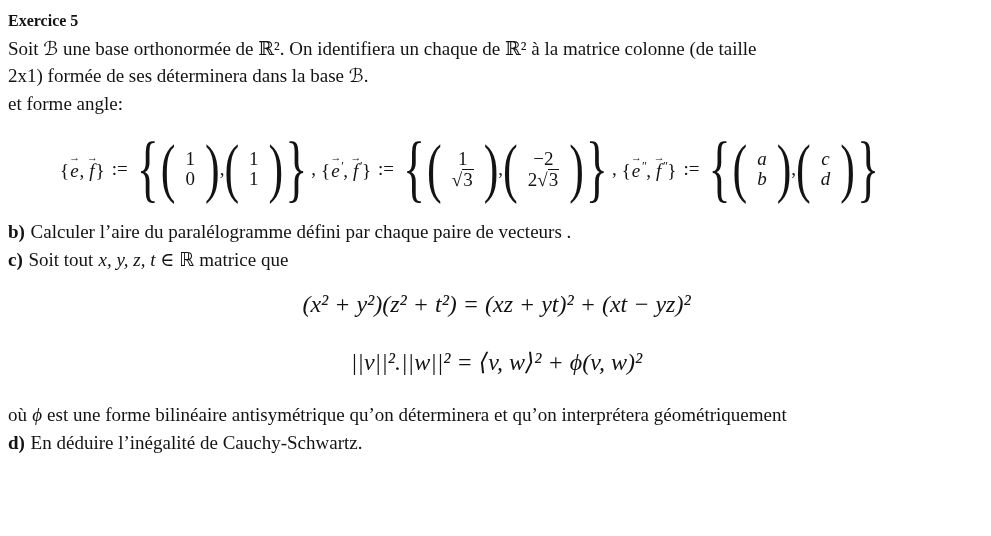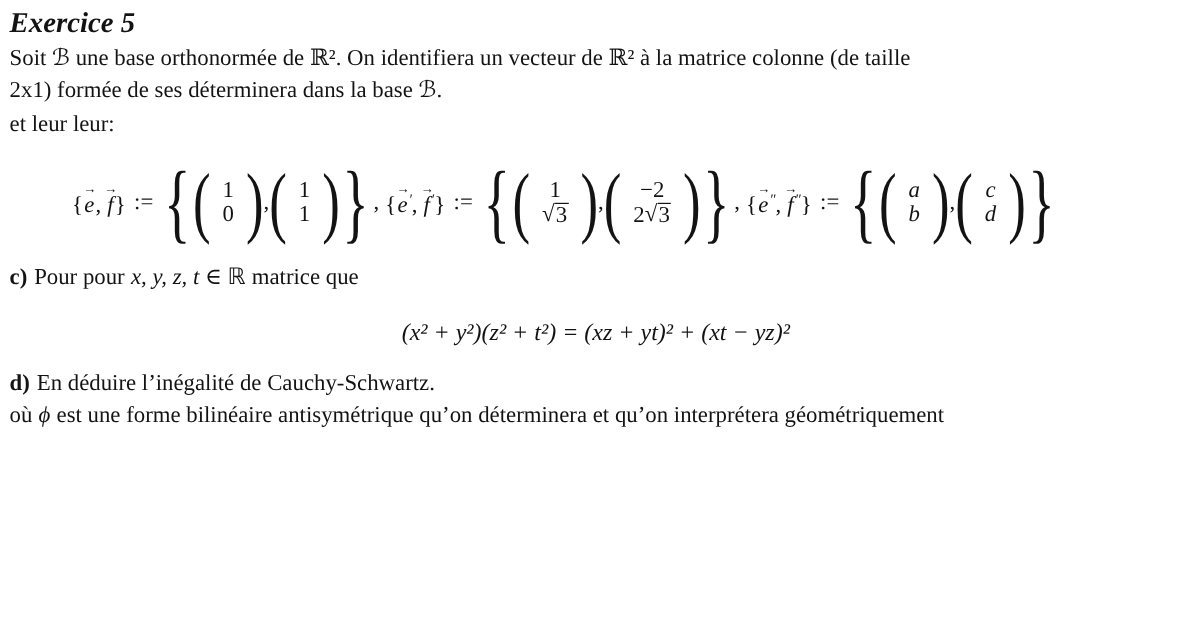--- a/index.html
+++ b/index.html
@@ -10,7 +10,7 @@
   }
   .page{padding:7px 6px 0 8px;}
   .line{white-space:nowrap;}
-  .title{font-weight:700;font-size:24px;font-style:italic;}
+  .title{font-weight:700;font-size:16px;}
   .lbl{font-weight:700;margin-right:.3em;}
   .mi{font-style:italic;}
   .mseg{margin-left:.27em;}

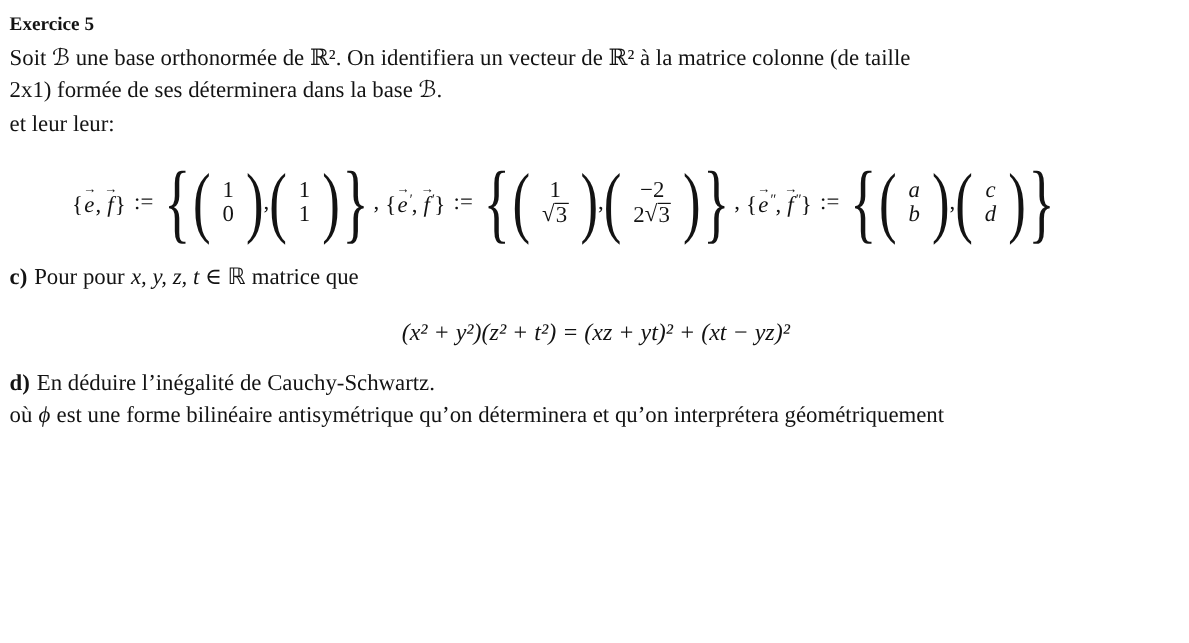--- a/index.html
+++ b/index.html
@@ -47,7 +47,7 @@
 
   <div class="line title">Exercice 5</div>
 
-  <div class="line">Soit ℬ une base orthonormée de ℝ². On identifiera un vecteur de ℝ² à la matrice colonne (de taille</div>
+  <div class="line">Soit ℬ une base orthonormée de ℝ². On identifiera un chaque de ℝ² à la matrice colonne (de taille</div>
   <div class="line">2x1) formée de ses déterminera dans la base ℬ.</div>
 
   <div class="line">et leur leur:</div>

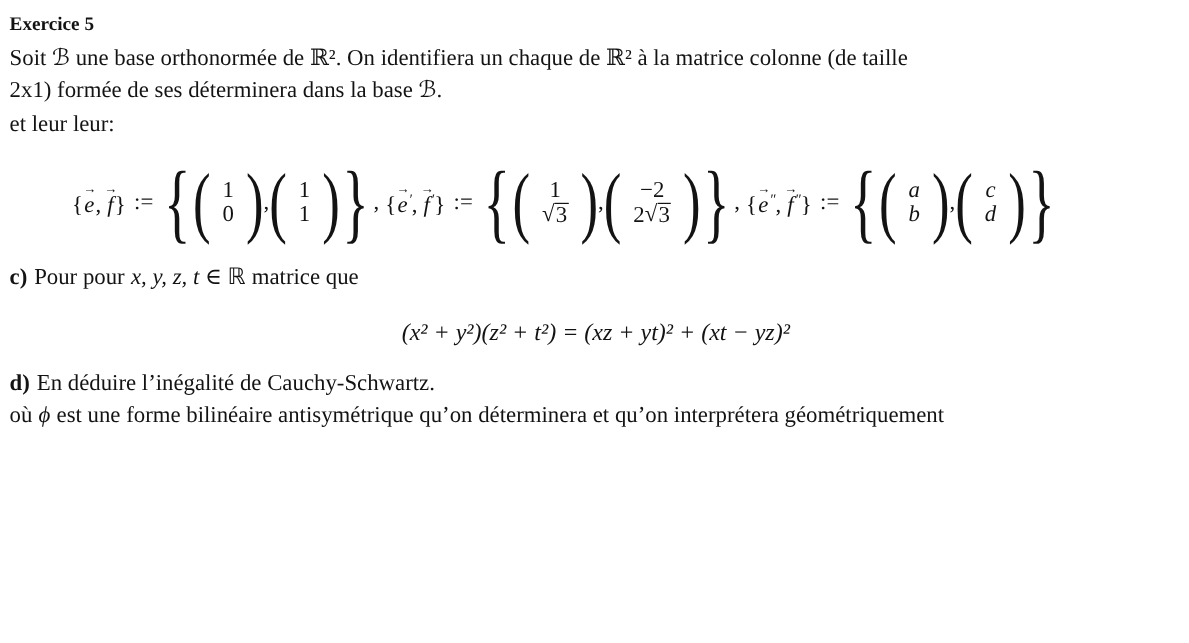--- a/index.html
+++ b/index.html
@@ -50,7 +50,7 @@
   <div class="line">Soit ℬ une base orthonormée de ℝ². On identifiera un chaque de ℝ² à la matrice colonne (de taille</div>
   <div class="line">2x1) formée de ses déterminera dans la base ℬ.</div>
 
-  <div class="line">et leur leur:</div>
+  <div class="line">et forme angle:</div>
 
   <div class="eq1">
 

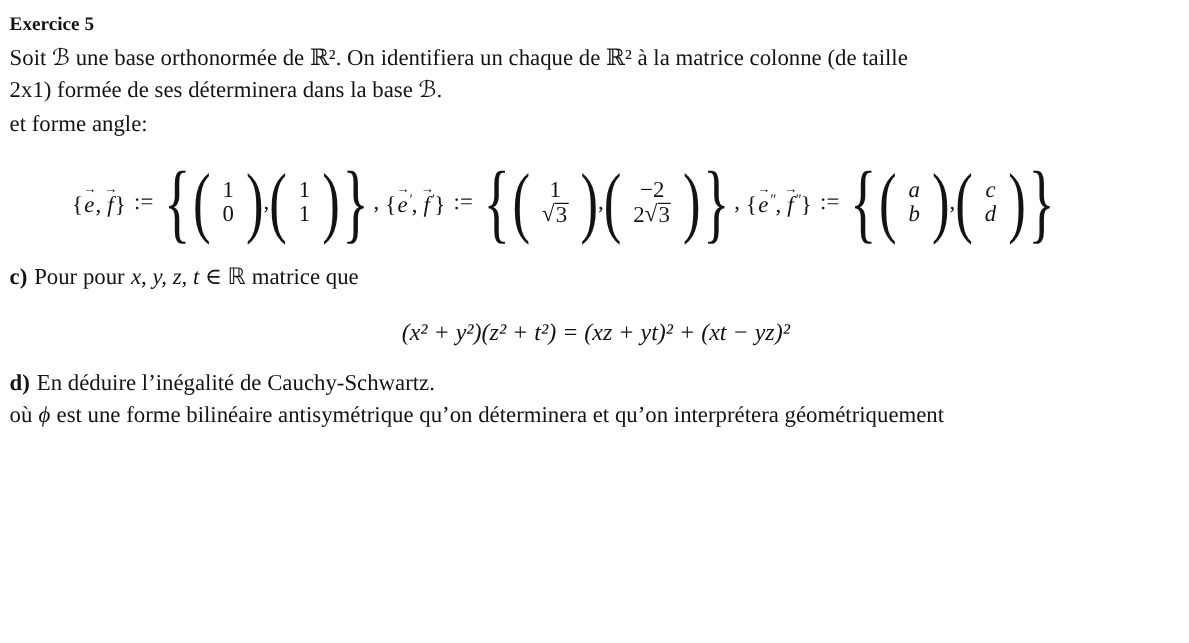--- a/index.html
+++ b/index.html
@@ -123,6 +123,9 @@
     <span class="bigbrace">}</span>
   </div>
 
+  <div class="line">
+    <span class="lbl">b)</span><span>Calculer l’aire du paralélogramme défini par chaque paire de vecteurs .</span>
+  </div>
 
   <div class="line">
     <span class="lbl">c)</span><span>Pour pour</span><span class="mi mseg msp">x, y, z, t ∈ ℝ</span><span>matrice que</span>

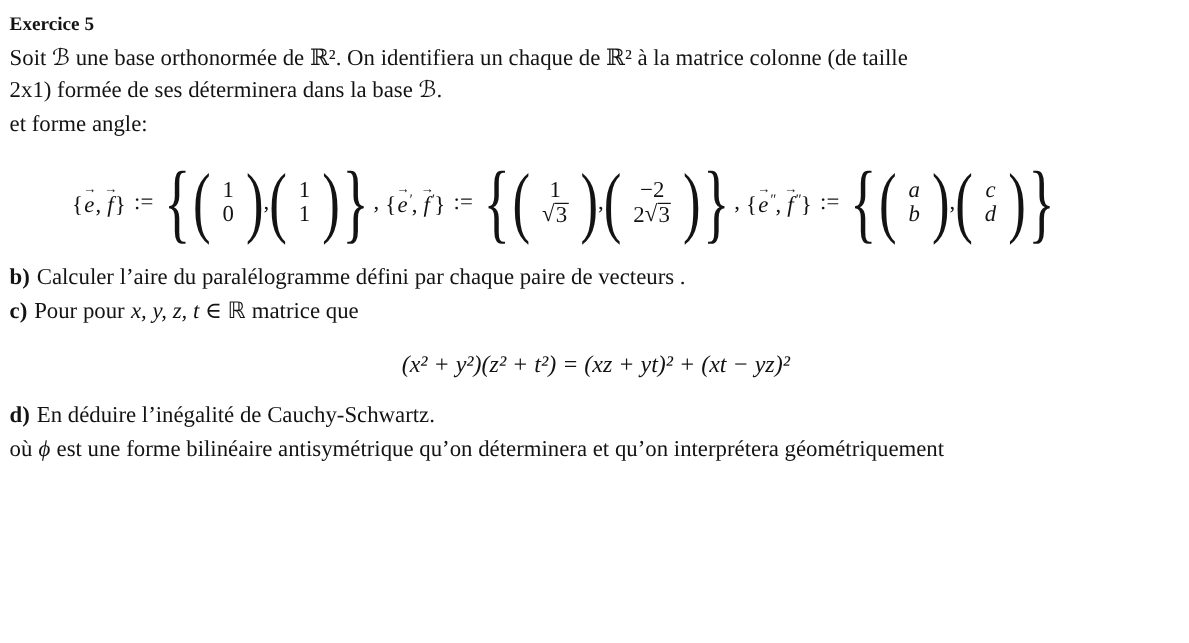--- a/index.html
+++ b/index.html
@@ -128,7 +128,7 @@
   </div>
 
   <div class="line">
-    <span class="lbl">c)</span><span>Pour pour</span><span class="mi mseg msp">x, y, z, t ∈ ℝ</span><span>matrice que</span>
+    <span class="lbl">c)</span><span>Soit tout</span><span class="mi mseg msp">x, y, z, t ∈ ℝ</span><span>matrice que</span>
   </div>
 
   <div class="eqc identity mi">(x² + y²)(z² + t²) = (xz + yt)² + (xt − yz)²</div>

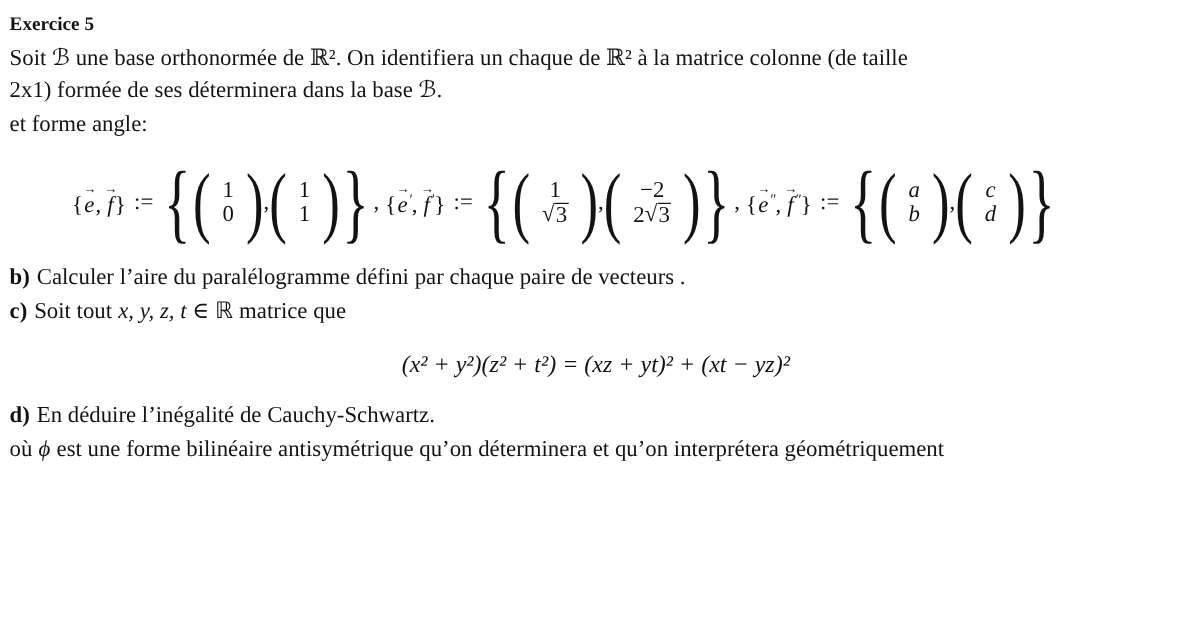--- a/index.html
+++ b/index.html
@@ -36,7 +36,7 @@
   .rval{display:inline-block;border-top:1.4px solid #131313;padding:0 1px;}
 
   
-  .eqc{text-align:center;font-size:20px;line-height:30px;}
+  .eqc{text-align:center;font-size:24px;line-height:30px;}
   .eqc.identity{margin:16px 0 14px;}
   .eqc.norm{margin:28px 0 24px;}
 </style>

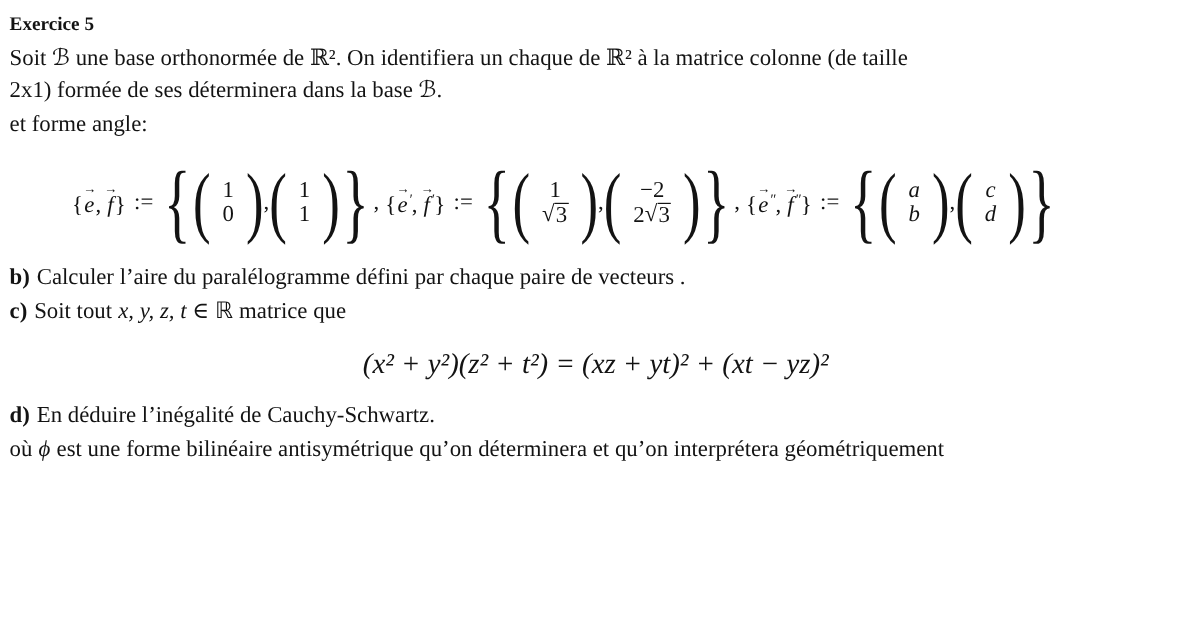--- a/index.html
+++ b/index.html
@@ -134,6 +134,7 @@
   <div class="eqc identity mi">(x² + y²)(z² + t²) = (xz + yt)² + (xt − yz)²</div>
 
 
+  <div class="eqc norm mi">||v||².||w||² = ⟨v, w⟩² + ϕ(v, w)²</div>
 
   <div class="line">
     <span class="lbl">d)</span><span>En déduire l’inégalité de Cauchy-Schwartz.</span>

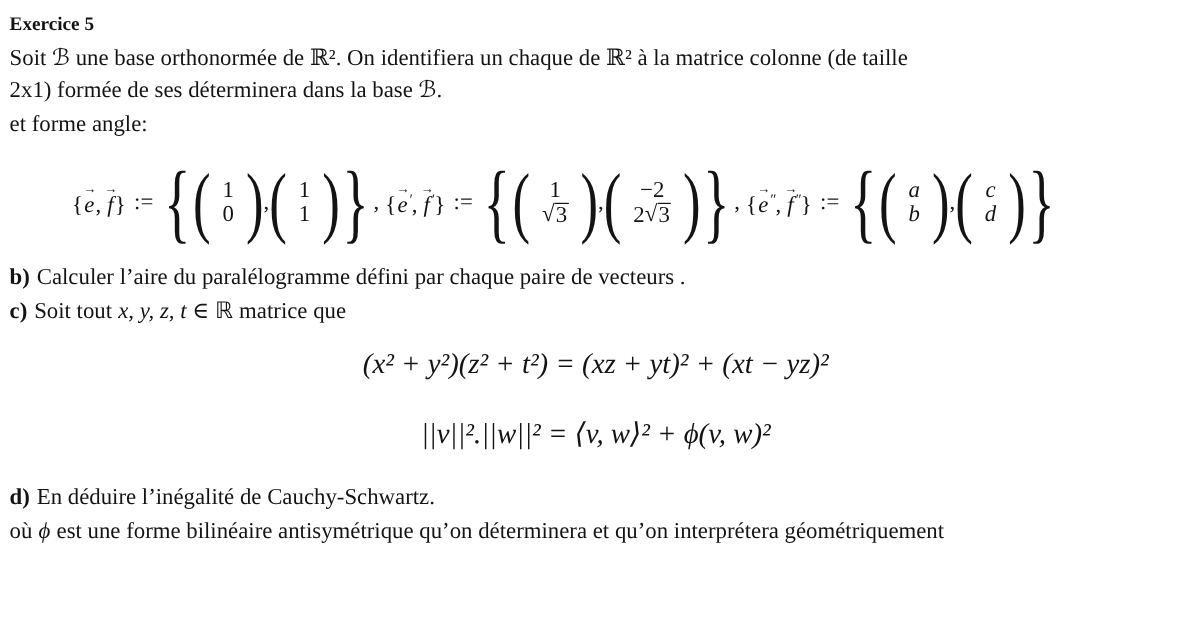--- a/index.html
+++ b/index.html
@@ -137,11 +137,11 @@
   <div class="eqc norm mi">||v||².||w||² = ⟨v, w⟩² + ϕ(v, w)²</div>
 
   <div class="line">
-    <span class="lbl">d)</span><span>En déduire l’inégalité de Cauchy-Schwartz.</span>
+    <span>où</span><span class="mi mseg msp">ϕ</span><span>est une forme bilinéaire antisymétrique qu’on déterminera et qu’on interprétera géométriquement</span>
   </div>
 
   <div class="line">
-    <span>où</span><span class="mi mseg msp">ϕ</span><span>est une forme bilinéaire antisymétrique qu’on déterminera et qu’on interprétera géométriquement</span>
+    <span class="lbl">d)</span><span>En déduire l’inégalité de Cauchy-Schwartz.</span>
   </div>
 
 </div>

